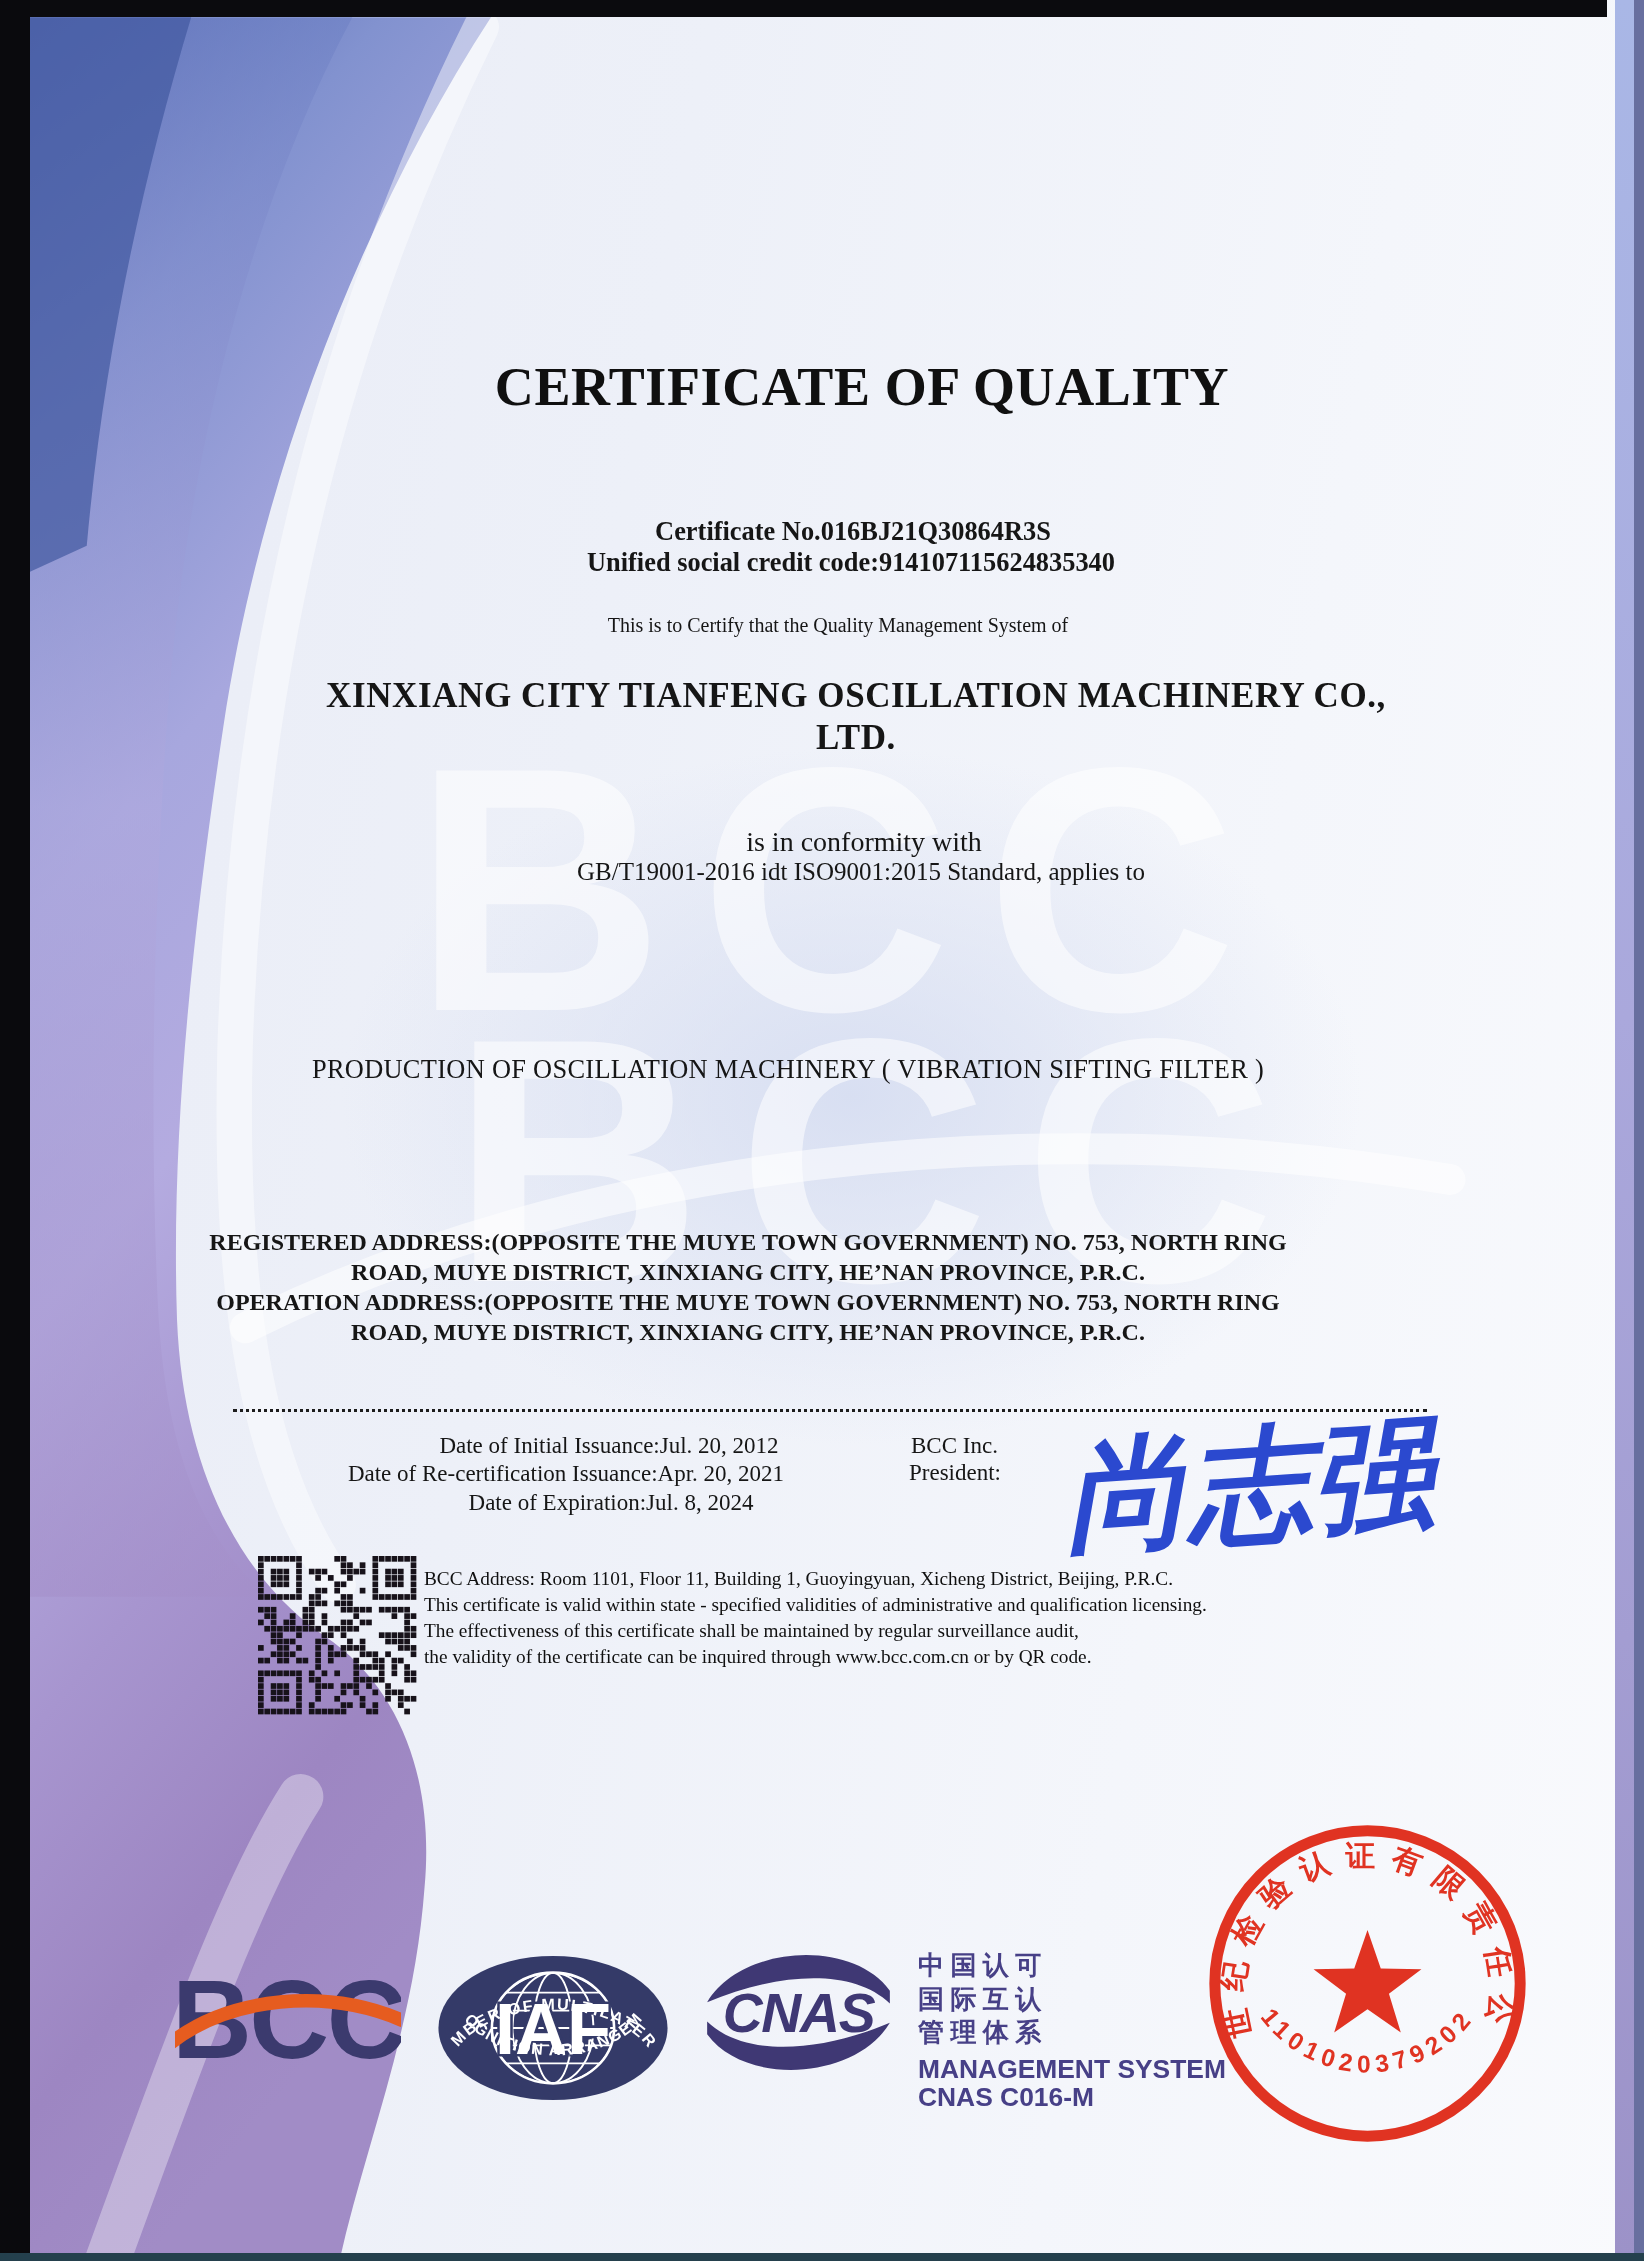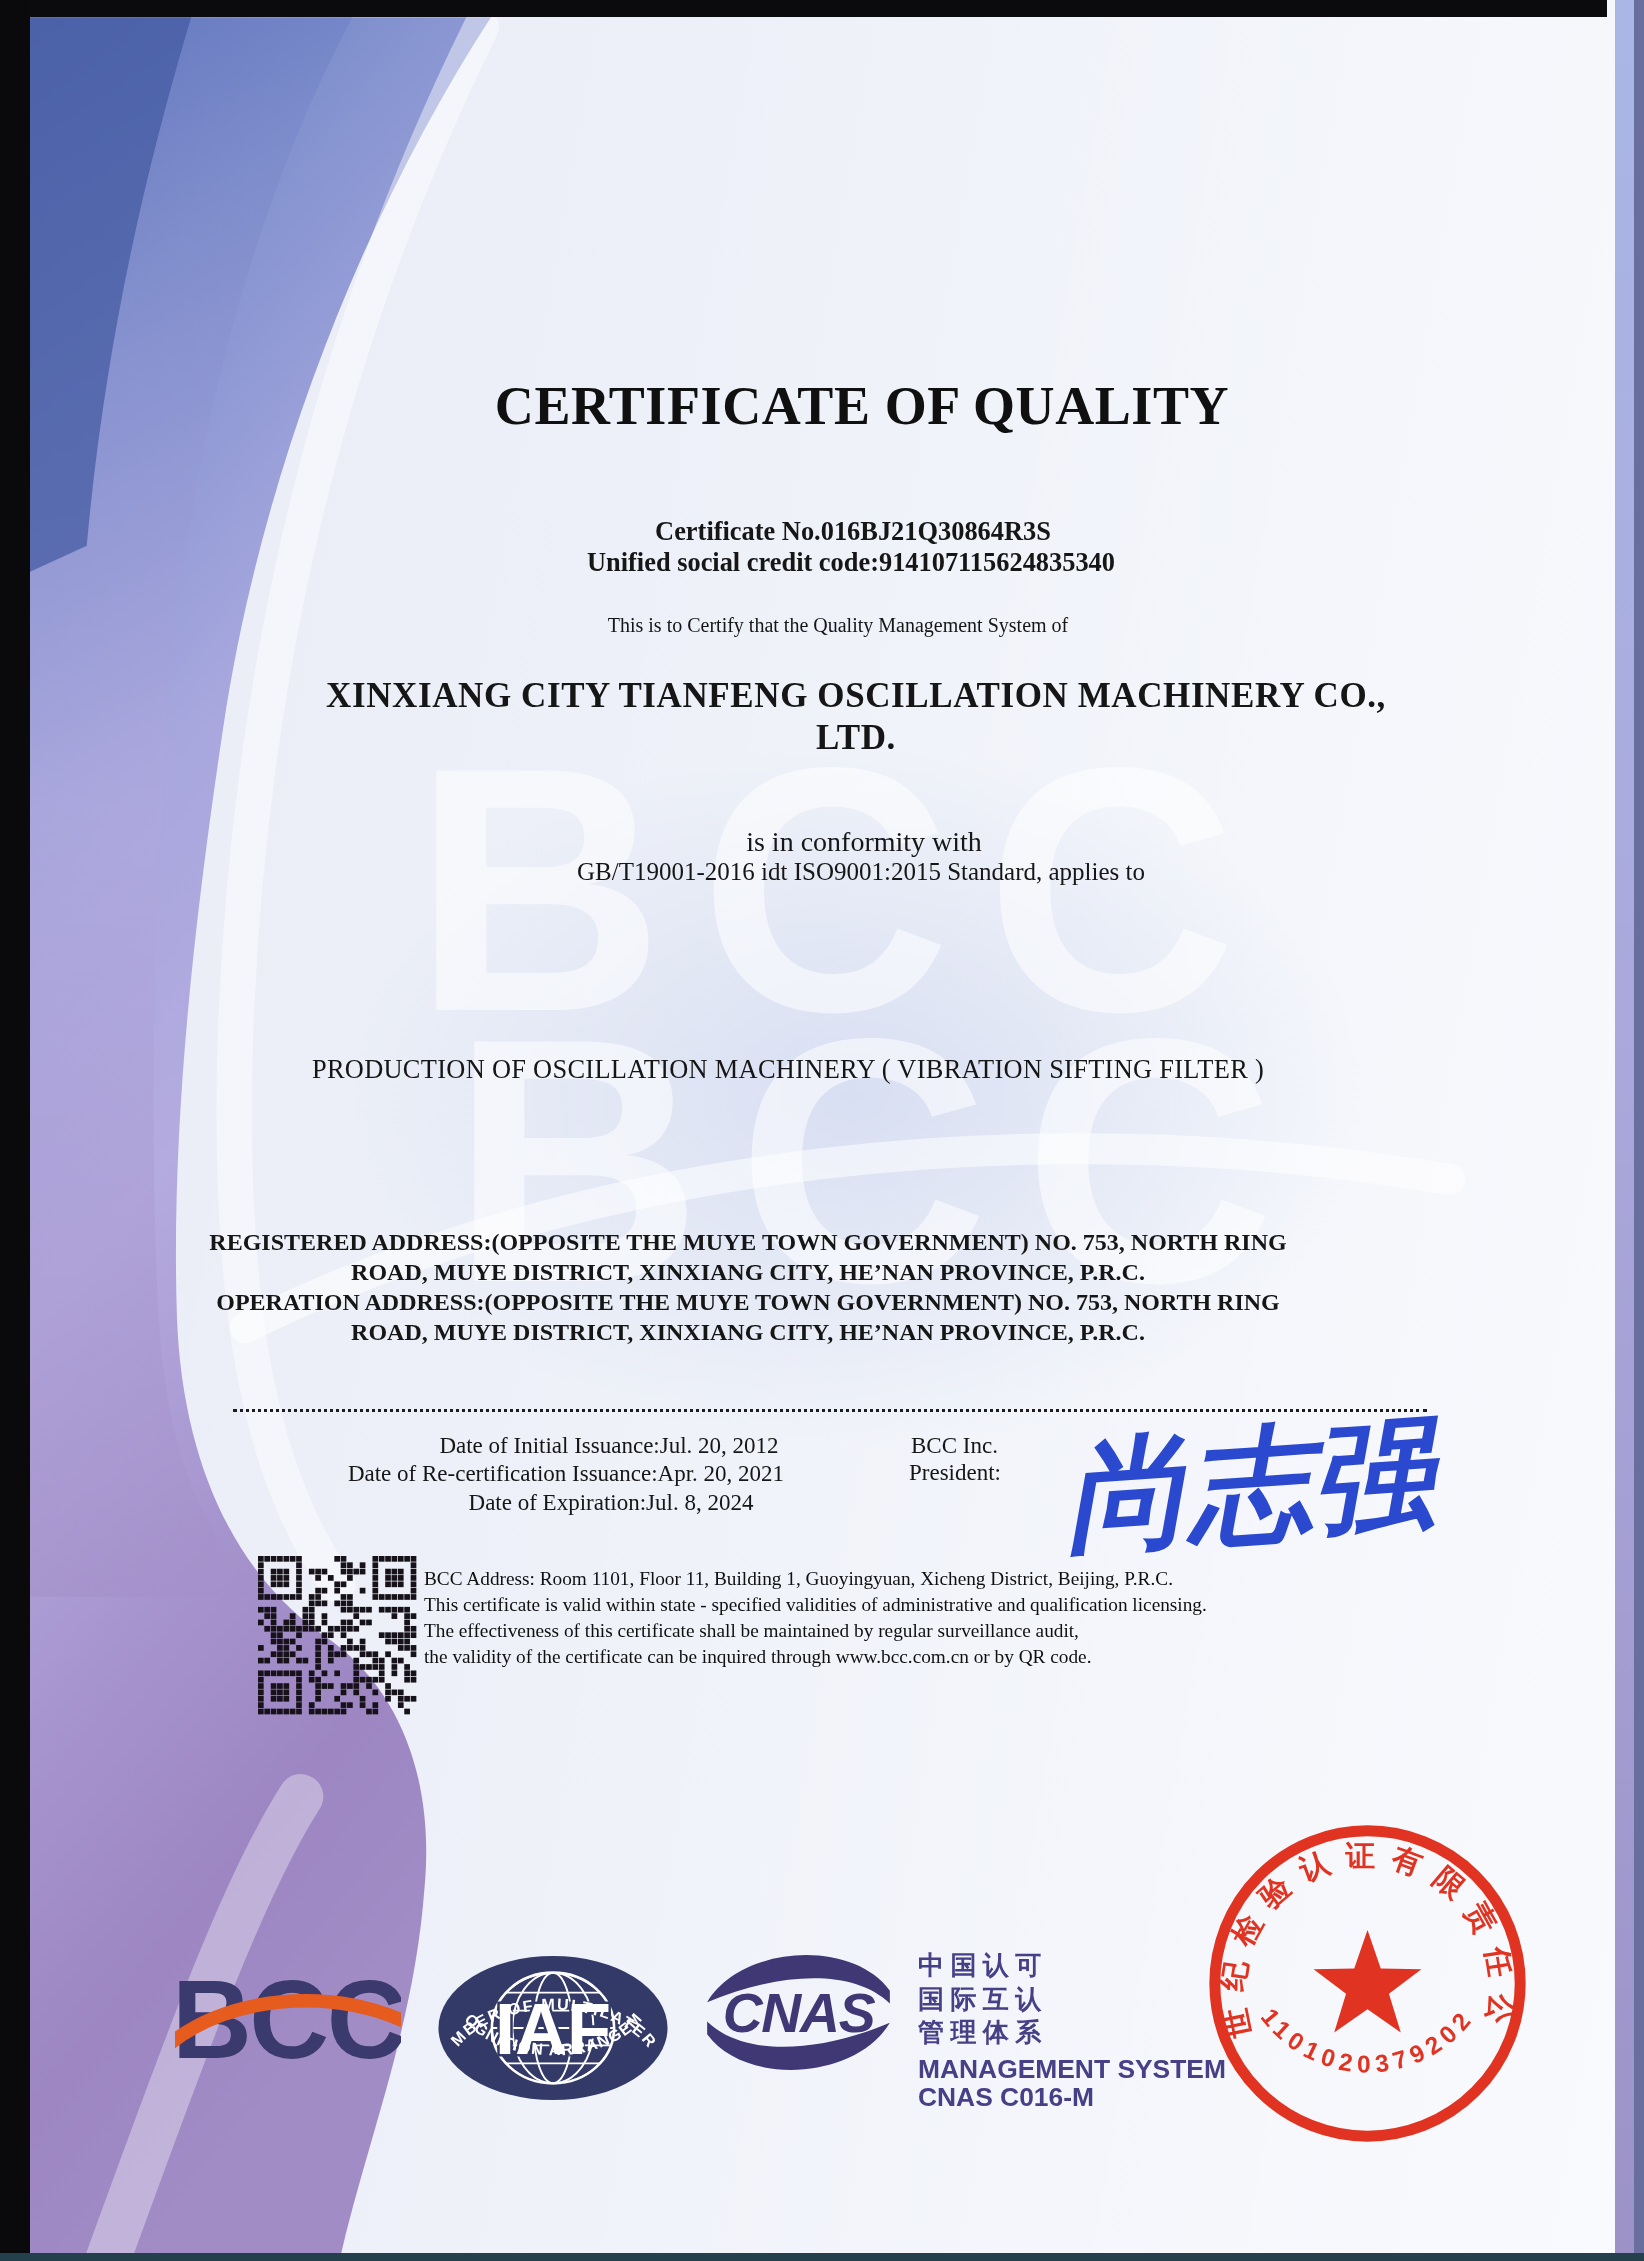--- a/index.html
+++ b/index.html
@@ -23,7 +23,7 @@
     font-weight:900;font-size:348px;letter-spacing:35px;
     color:rgba(255,255,255,.55);line-height:1;
   }
-  .title{font-weight:700;font-size:54px;letter-spacing:0.6px;color:#101010;margin-top:19px;}
+  .title{font-weight:700;font-size:54px;letter-spacing:0.6px;color:#101010;}
   .certno{font-weight:700;font-size:26.4px;}
   .certify{font-size:20px;}
   .company{font-weight:700;font-size:35px;letter-spacing:0.6px;}

